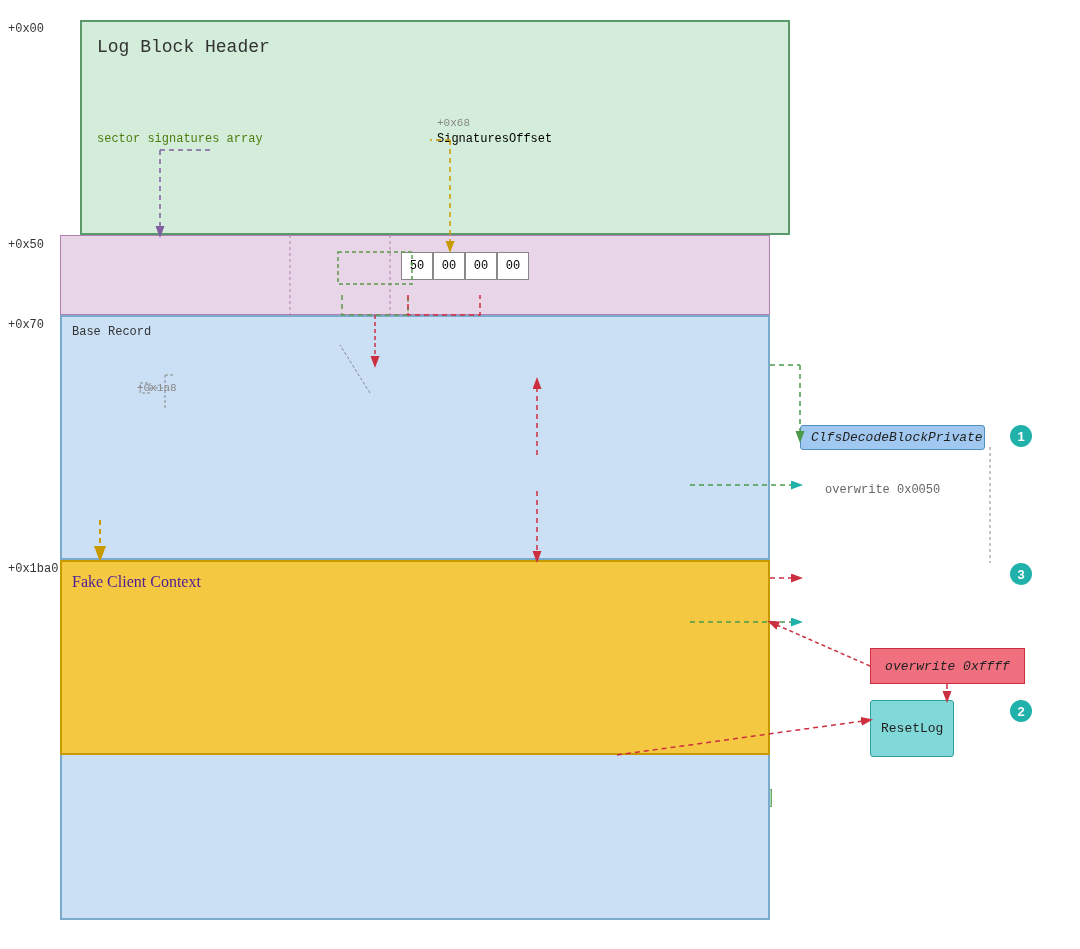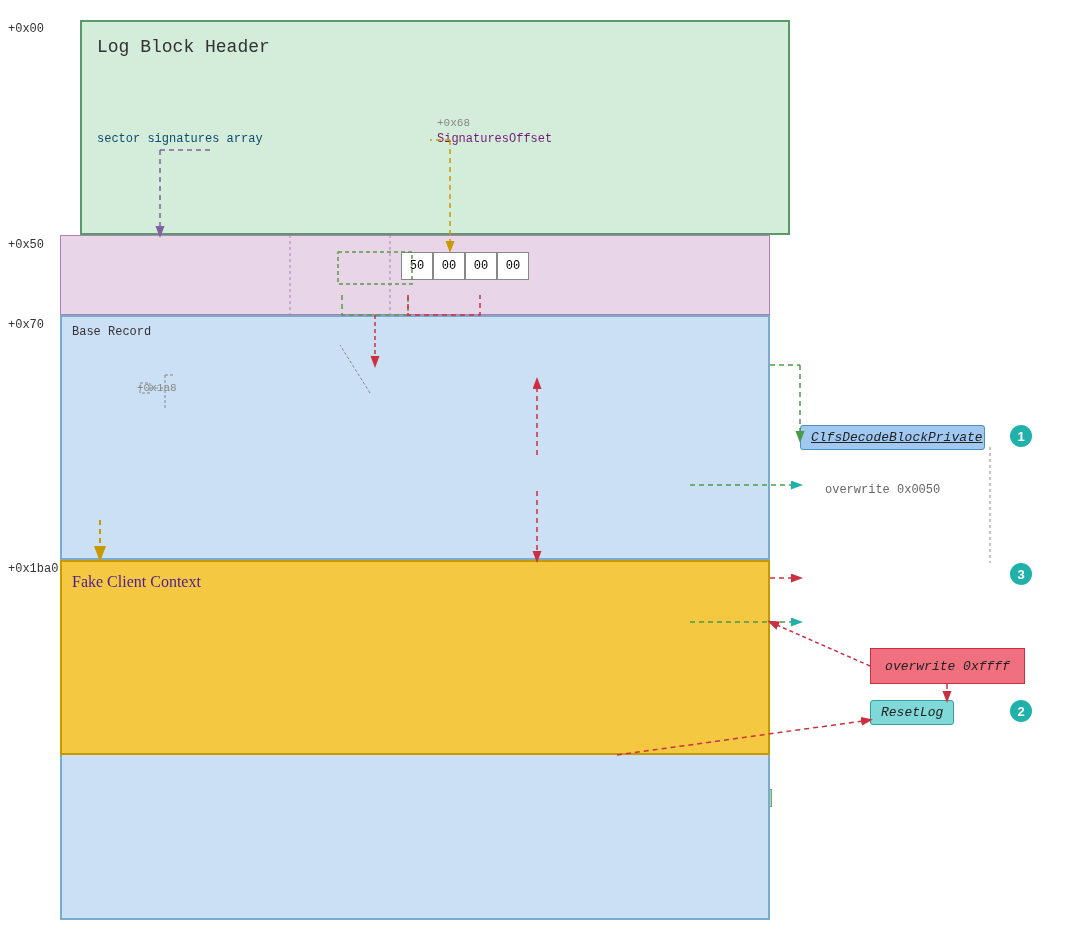--- a/index.html
+++ b/index.html
@@ -233,7 +233,7 @@
   <div class="log-block-header">
     <div class="log-block-header-title">Log Block Header</div>
 
-    <div style="position:absolute; top:110px; left:15px; font-size:12px; font-family:'Courier New',monospace; color:#0c4a6e;">sector signatures array</div>
+    <div style="position:absolute; top:110px; left:15px; font-size:12px; font-family:'Courier New',monospace; color:#4d7c0f;">sector signatures array</div>
 
     <div style="position:absolute; top:95px; left:355px; font-size:11px; font-family:'Courier New',monospace; color:#888;">+0x68</div>
 

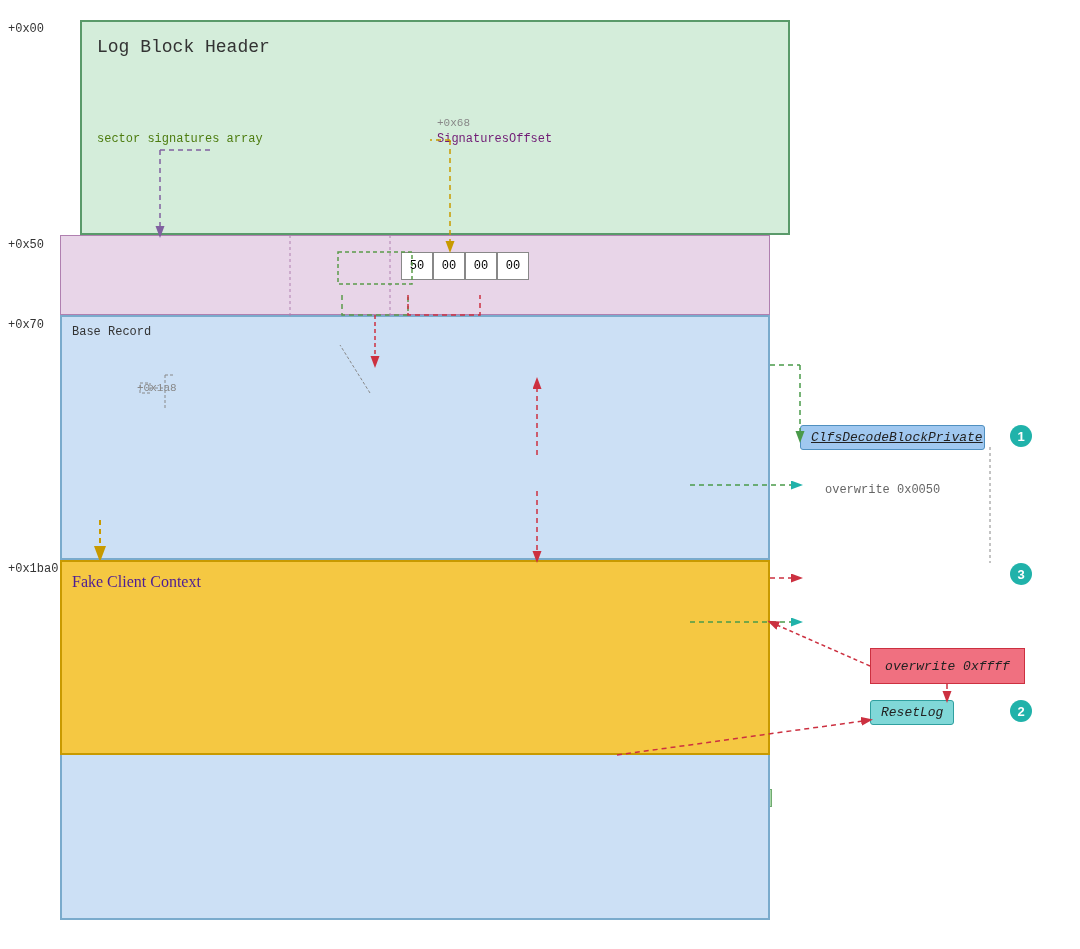--- a/index.html
+++ b/index.html
@@ -237,7 +237,7 @@
 
     <div style="position:absolute; top:95px; left:355px; font-size:11px; font-family:'Courier New',monospace; color:#888;">+0x68</div>
 
-    <div style="position:absolute; top:110px; left:355px; font-size:12px; font-family:'Courier New',monospace; color:#701a75;">SignaturesOffset</div>
+    <div style="position:absolute; top:110px; left:355px; font-size:12px; font-family:'Courier New',monospace; color:#000000;">SignaturesOffset</div>
   </div>
 
   <div class="purple-stripe">

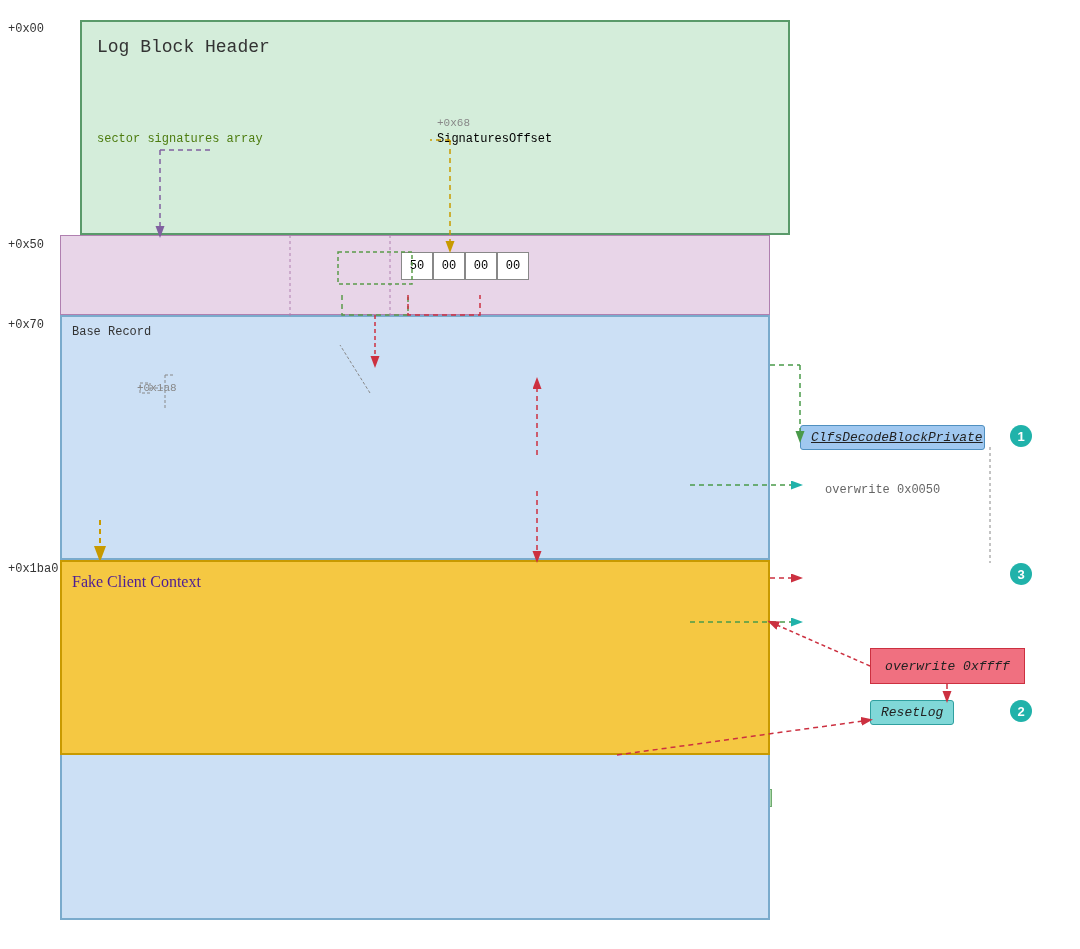--- a/index.html
+++ b/index.html
@@ -178,7 +178,6 @@
       font-style: italic;
       color: #222;
       border-radius: 3px;
-      text-decoration: underline;
     }
     
     .num-badge {

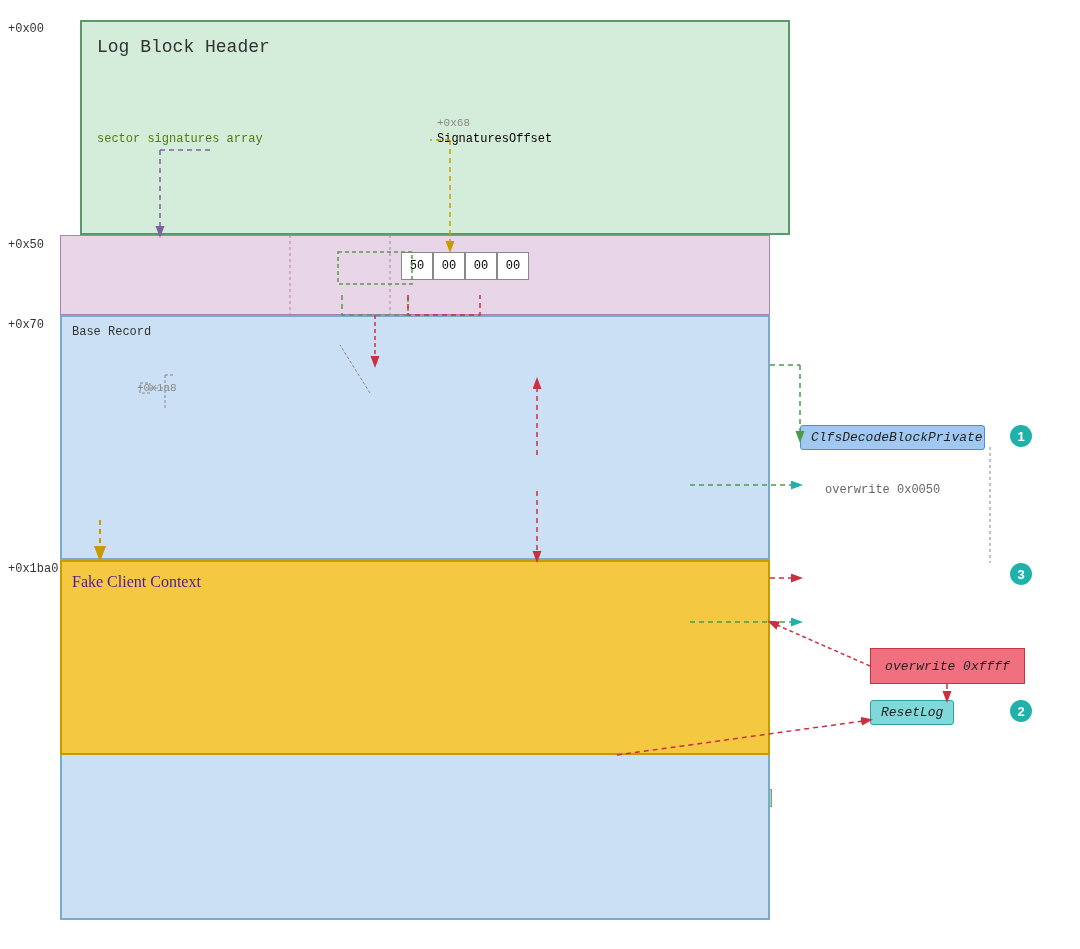--- a/index.html
+++ b/index.html
@@ -210,10 +210,9 @@
       left: 870px;
       background: #80d8d8;
       border: 1.5px solid #30a0a0;
-      padding: 4px 10px;
-      font-size: 13px;
-      font-family: 'Courier New', monospace;
-      font-style: italic;
+      padding: 20px 10px;
+      font-size: 13px;
+      font-family: 'Courier New', monospace;
       color: #222;
       border-radius: 3px;
     }

